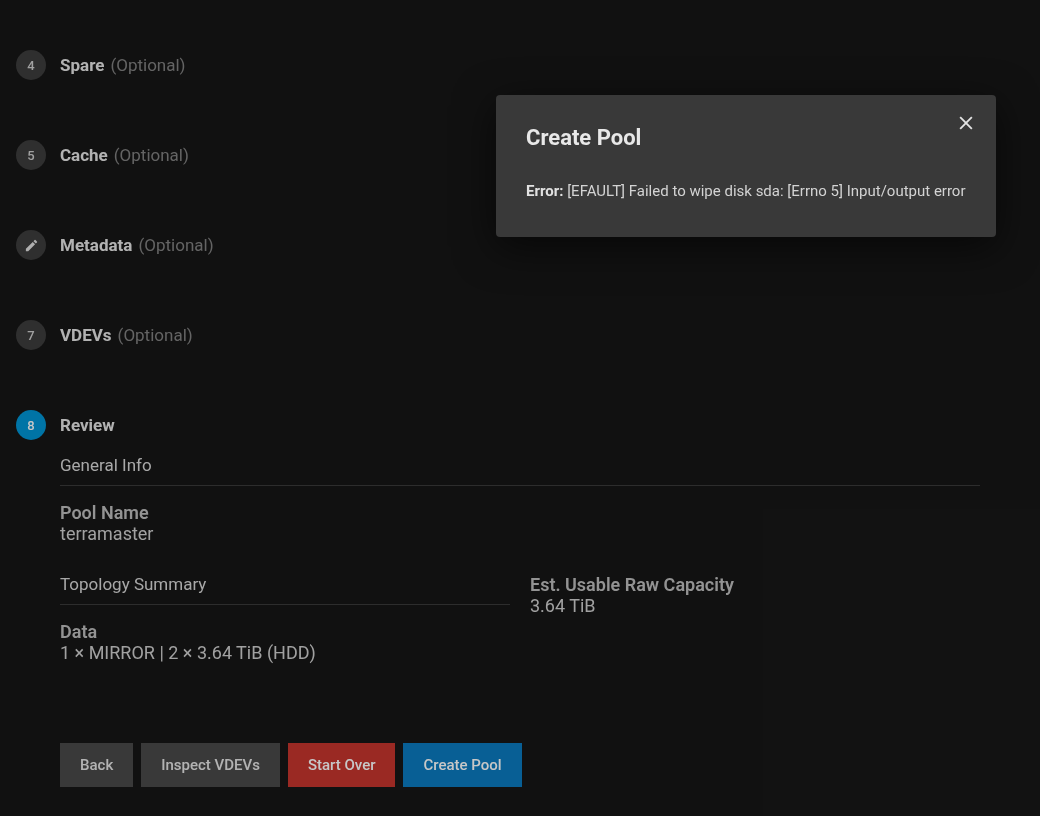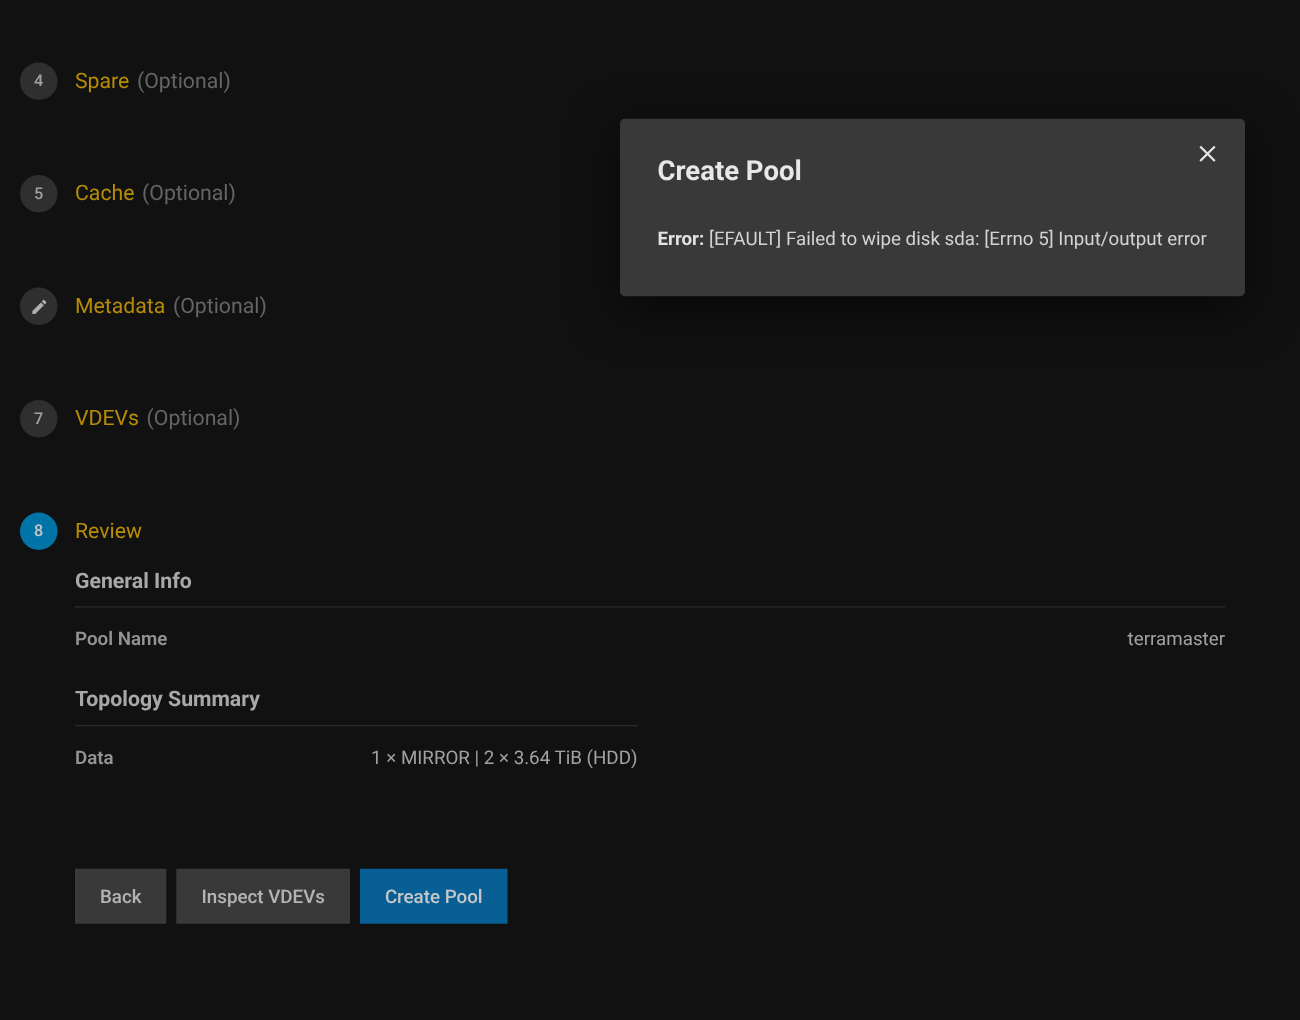--- a/index.html
+++ b/index.html
@@ -50,8 +50,8 @@
   }
   .step-label {
     font-size: 17px;
-    color: #eab308;
-    font-weight: 400;
+    color: #e5e5e5;
+    font-weight: 700;
   }
   .step-optional {
     font-size: 17px;

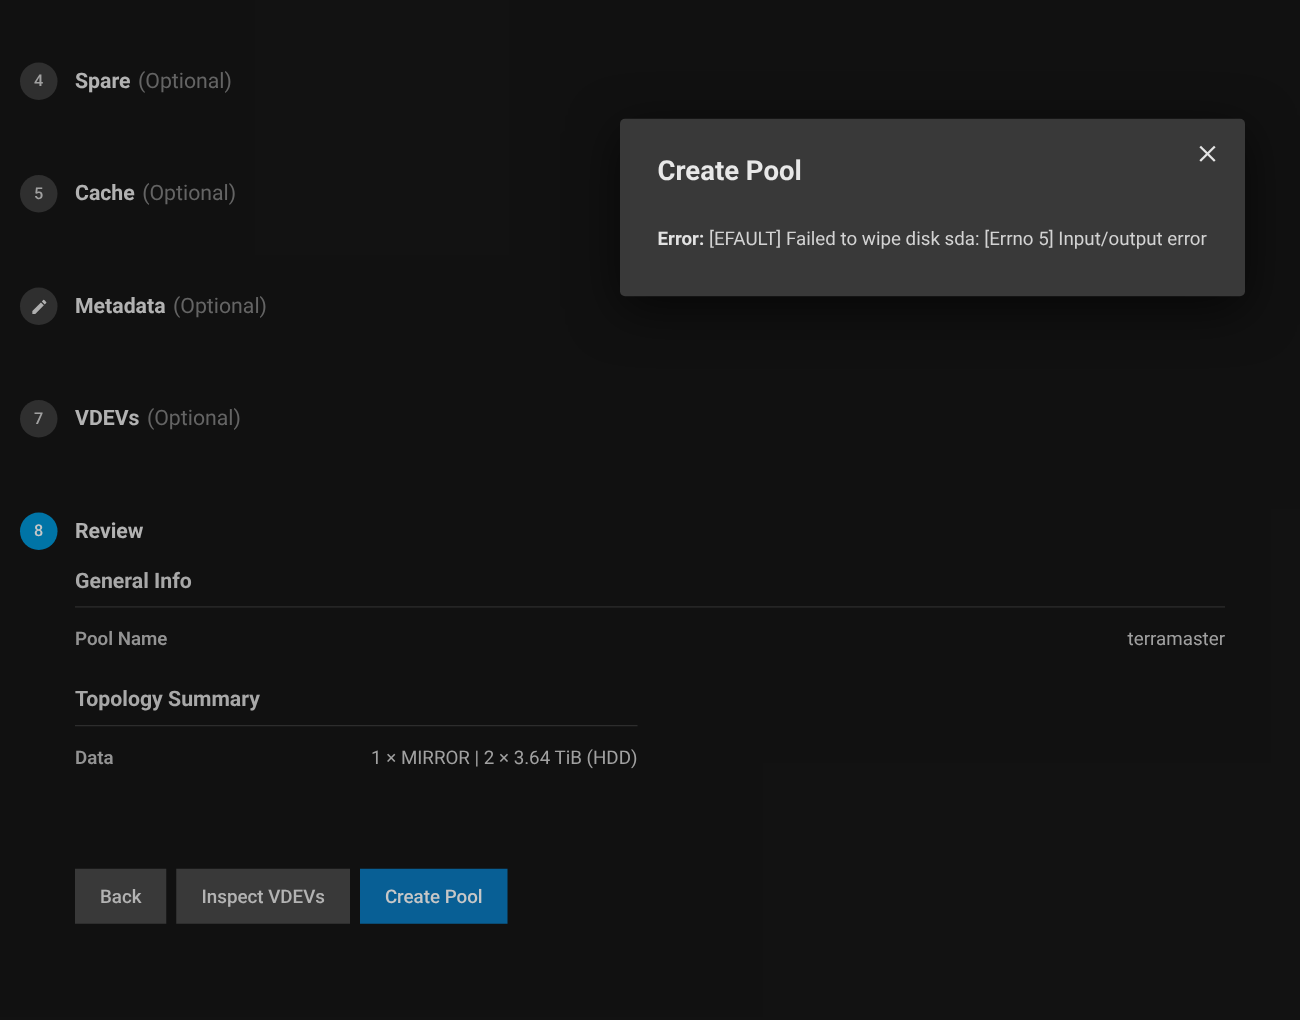--- a/index.html
+++ b/index.html
@@ -65,7 +65,7 @@
   .step.review-step { margin-bottom: 55px; }
   .section-header {
     font-size: 17px;
-    font-weight: 700;
+    font-weight: 400;
     color: #d8d8d8;
     padding-bottom: 10px;
     border-bottom: 1px solid #3a3a3a;

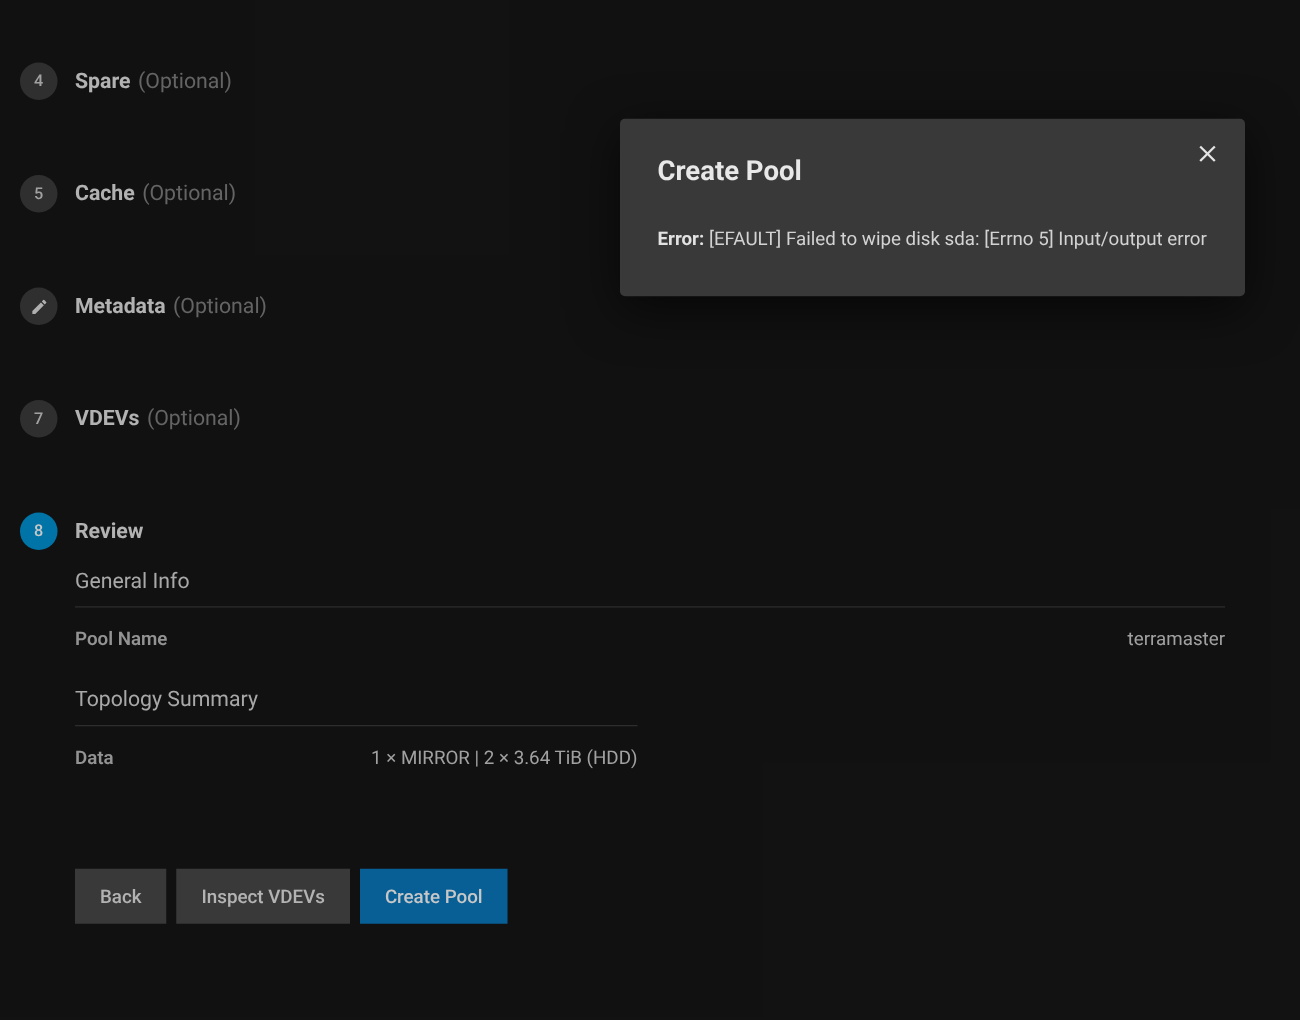--- a/index.html
+++ b/index.html
@@ -74,8 +74,9 @@
   .kv-row {
     display: flex;
     justify-content: space-between;
-    font-size: 15px;
+    font-size: 18px;
     margin-bottom: 30px;
+    flex-direction: column;
   }
   .kv-key {
     color: #bdbdbd;

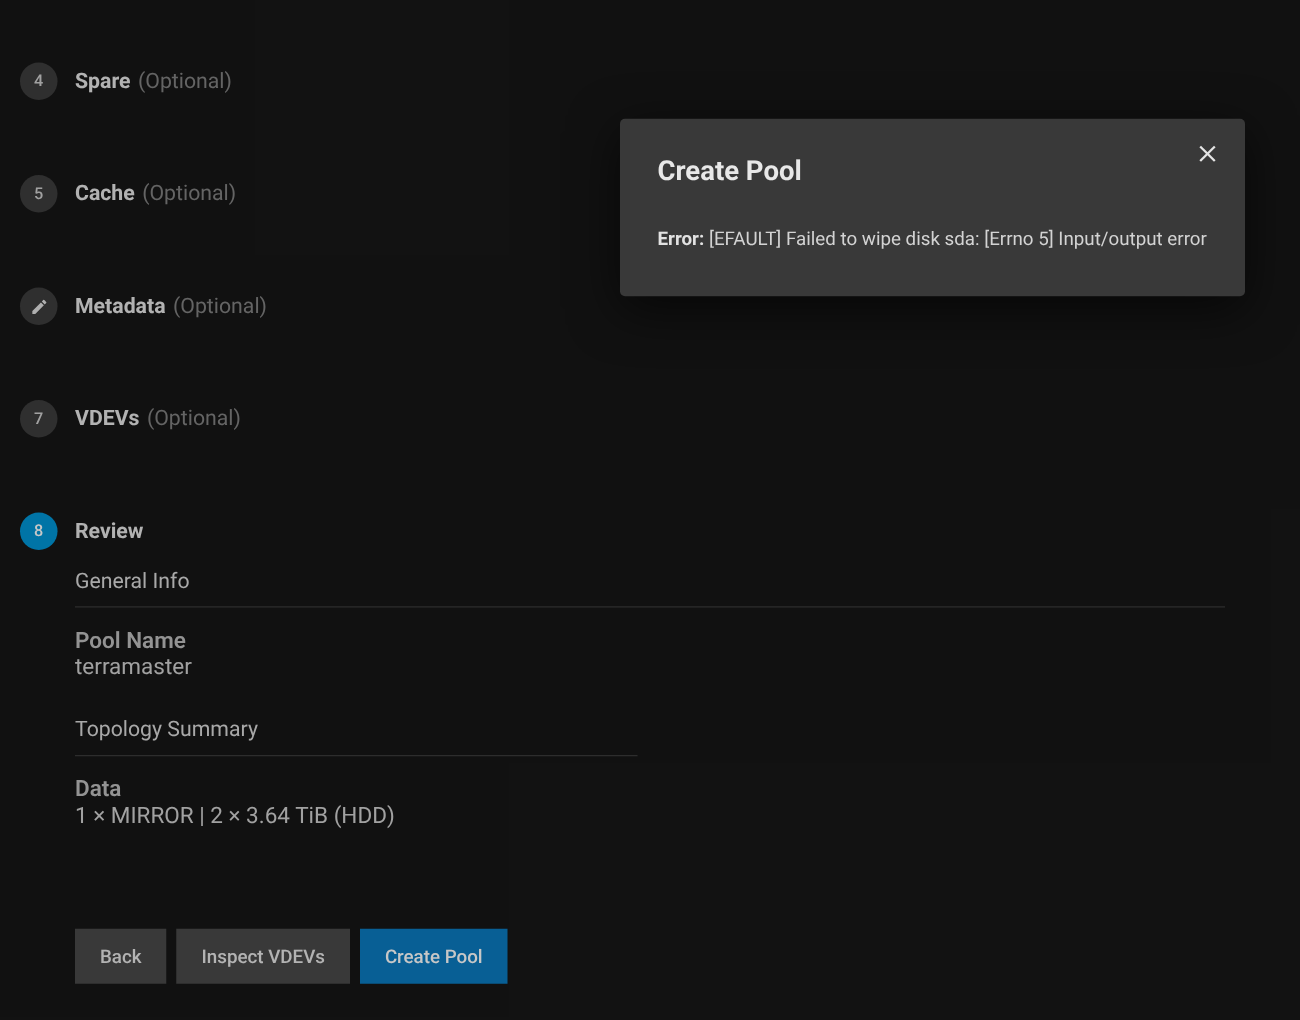--- a/index.html
+++ b/index.html
@@ -212,6 +212,10 @@
         </div>
       </div>
       <div class="col">
+        <div class="kv-row">
+          <span class="kv-key">Est. Usable Raw Capacity</span>
+          <span class="kv-val">3.64 TiB</span>
+        </div>
       </div>
     </div>
 

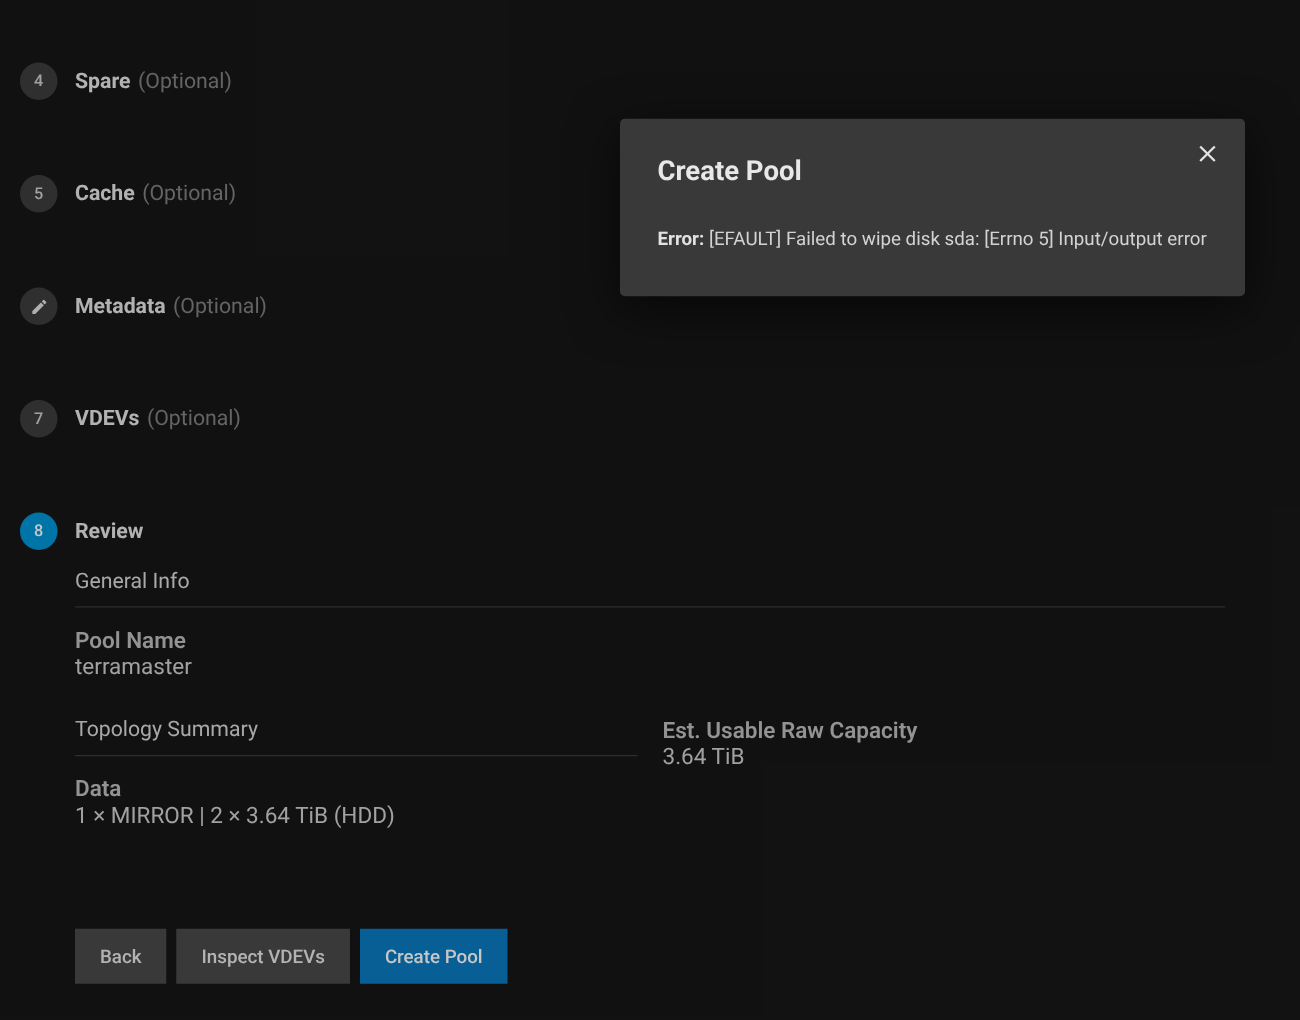--- a/index.html
+++ b/index.html
@@ -222,6 +222,7 @@
     <div class="buttons">
       <button class="btn btn-gray">Back</button>
       <button class="btn btn-gray">Inspect VDEVs</button>
+      <button class="btn btn-red">Start Over</button>
       <button class="btn btn-blue">Create Pool</button>
     </div>
 

